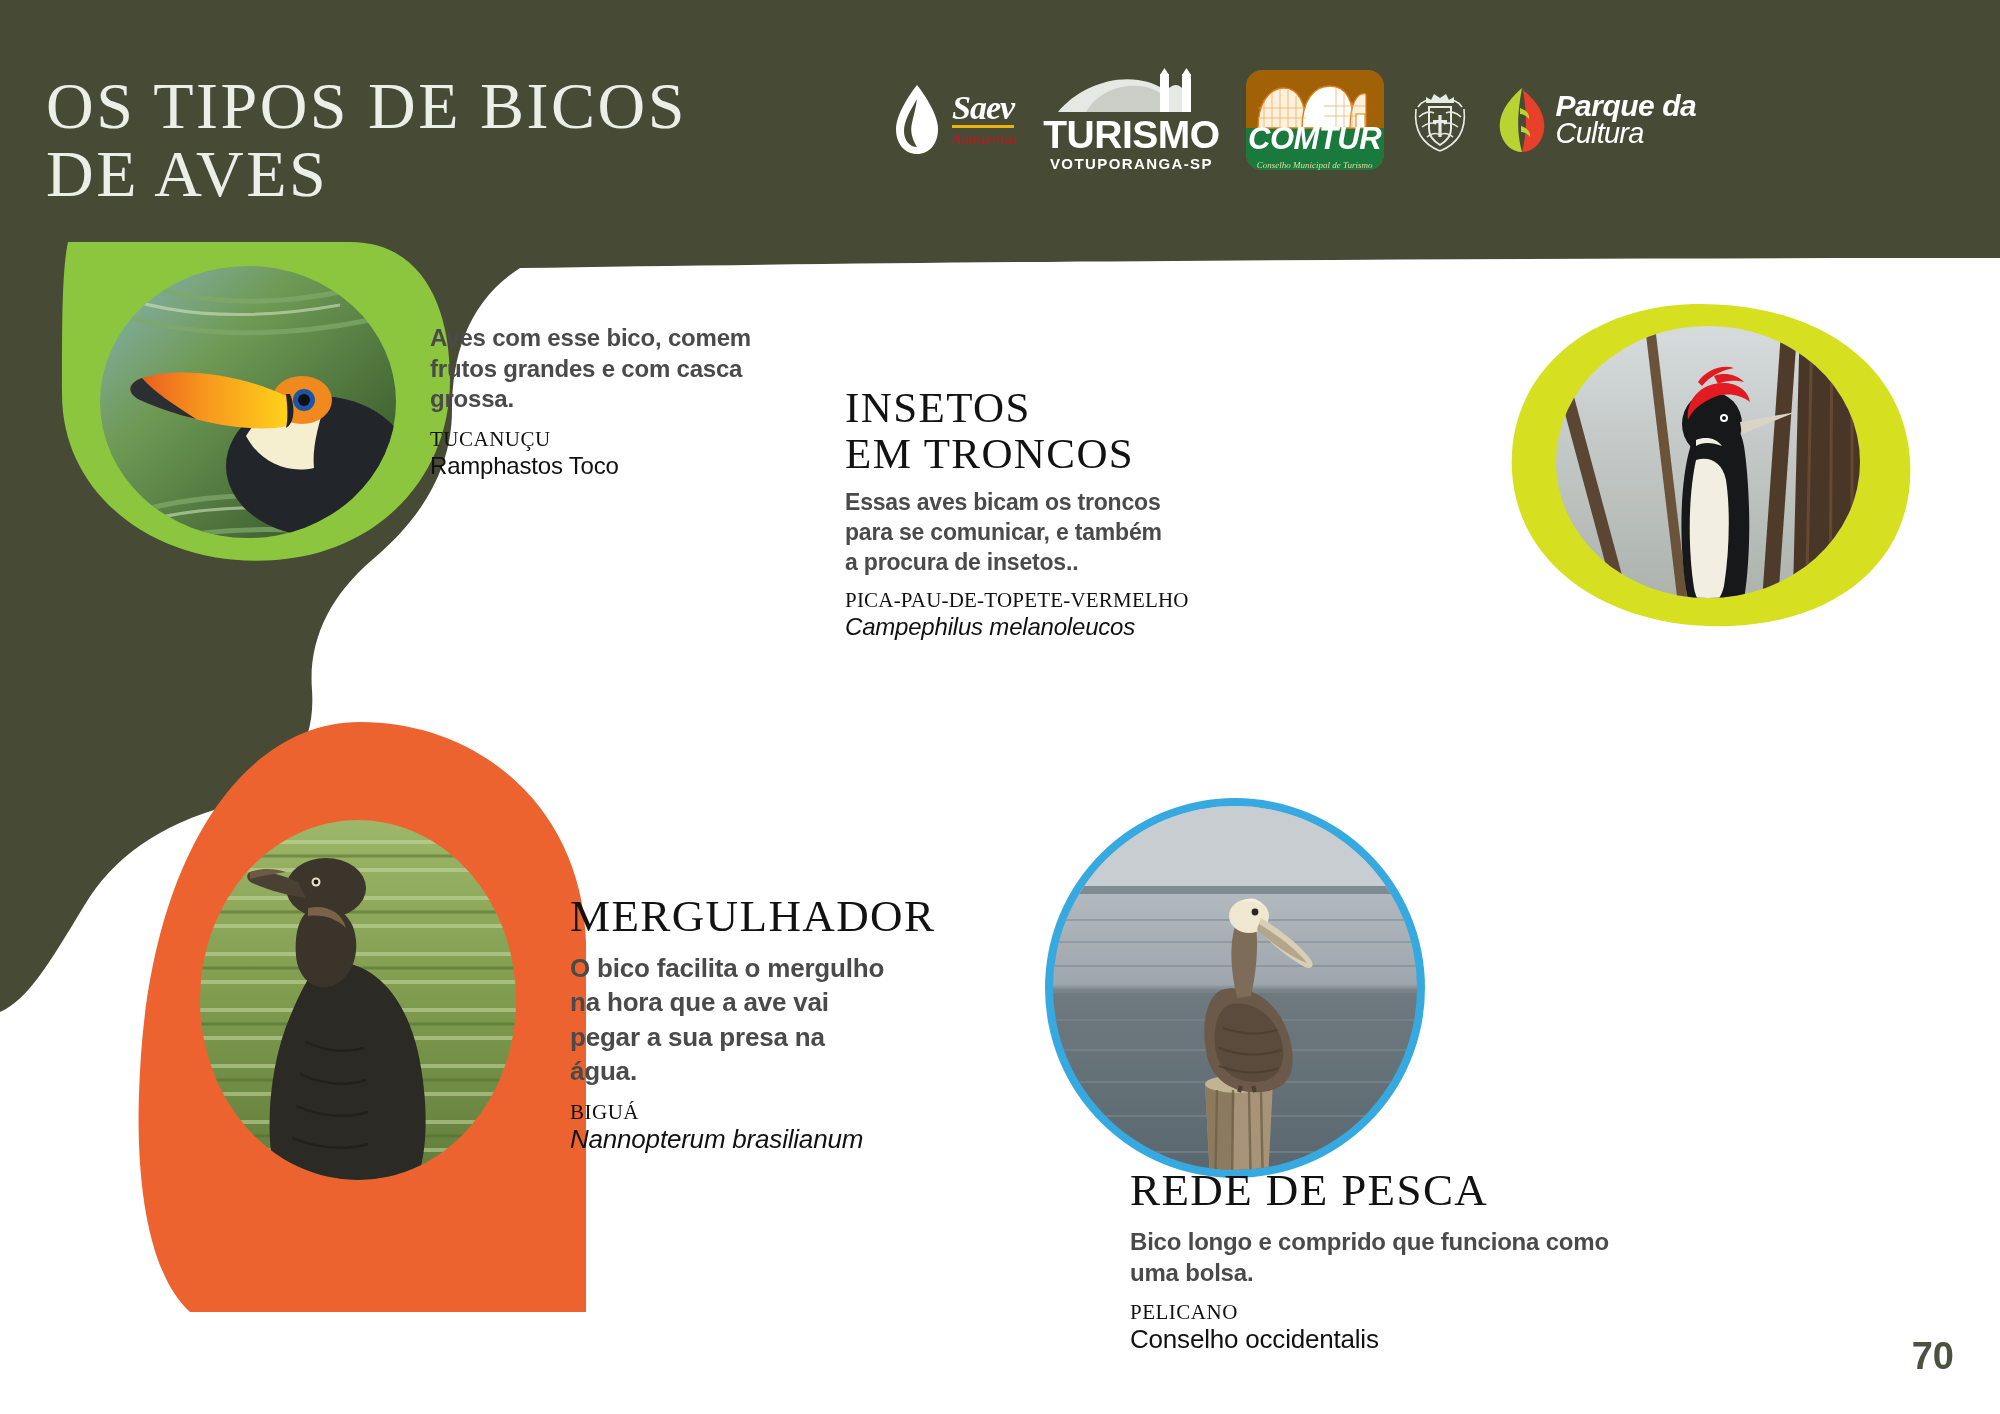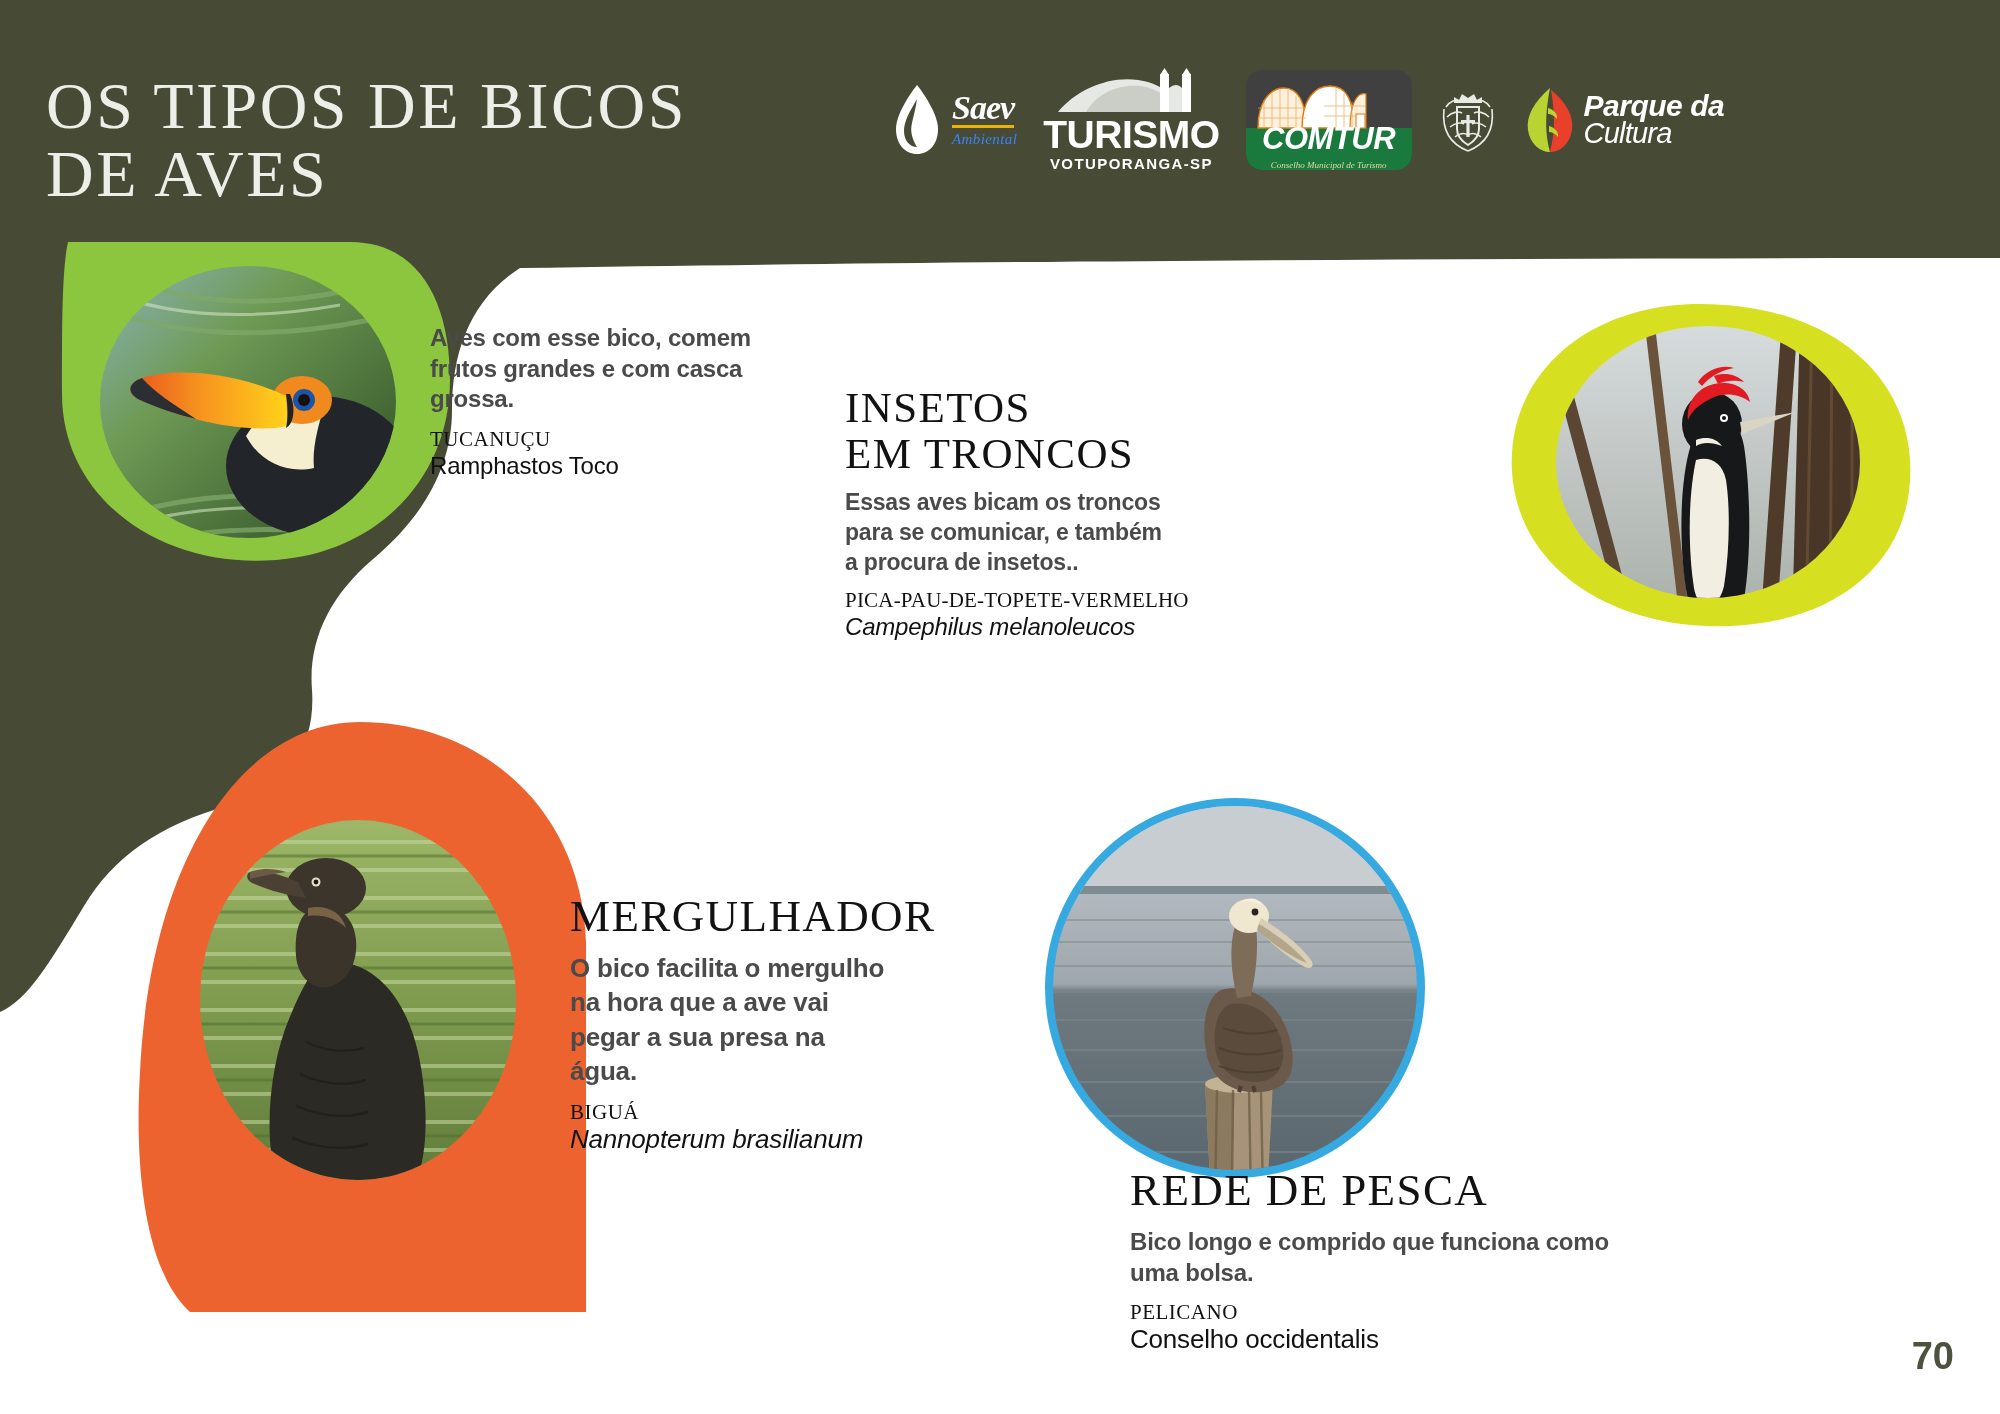--- a/index.html
+++ b/index.html
@@ -38,7 +38,7 @@
                font-size:34px; color:#fff; line-height:0.92; letter-spacing:-1px;
                border-bottom:3px solid #eab308; padding-bottom:2px; }
   .saev-sub { font-family:"Liberation Serif", serif; font-style:italic; font-size:15px;
-              color:#3b82f6; margin-top:3px; letter-spacing:0.4px; }
+              color:#b91c1c; margin-top:3px; letter-spacing:0.4px; }
 
   .logo-turismo { flex-direction:column; align-items:center; justify-content:center; }
   .tur-icon { width:150px; height:48px; }

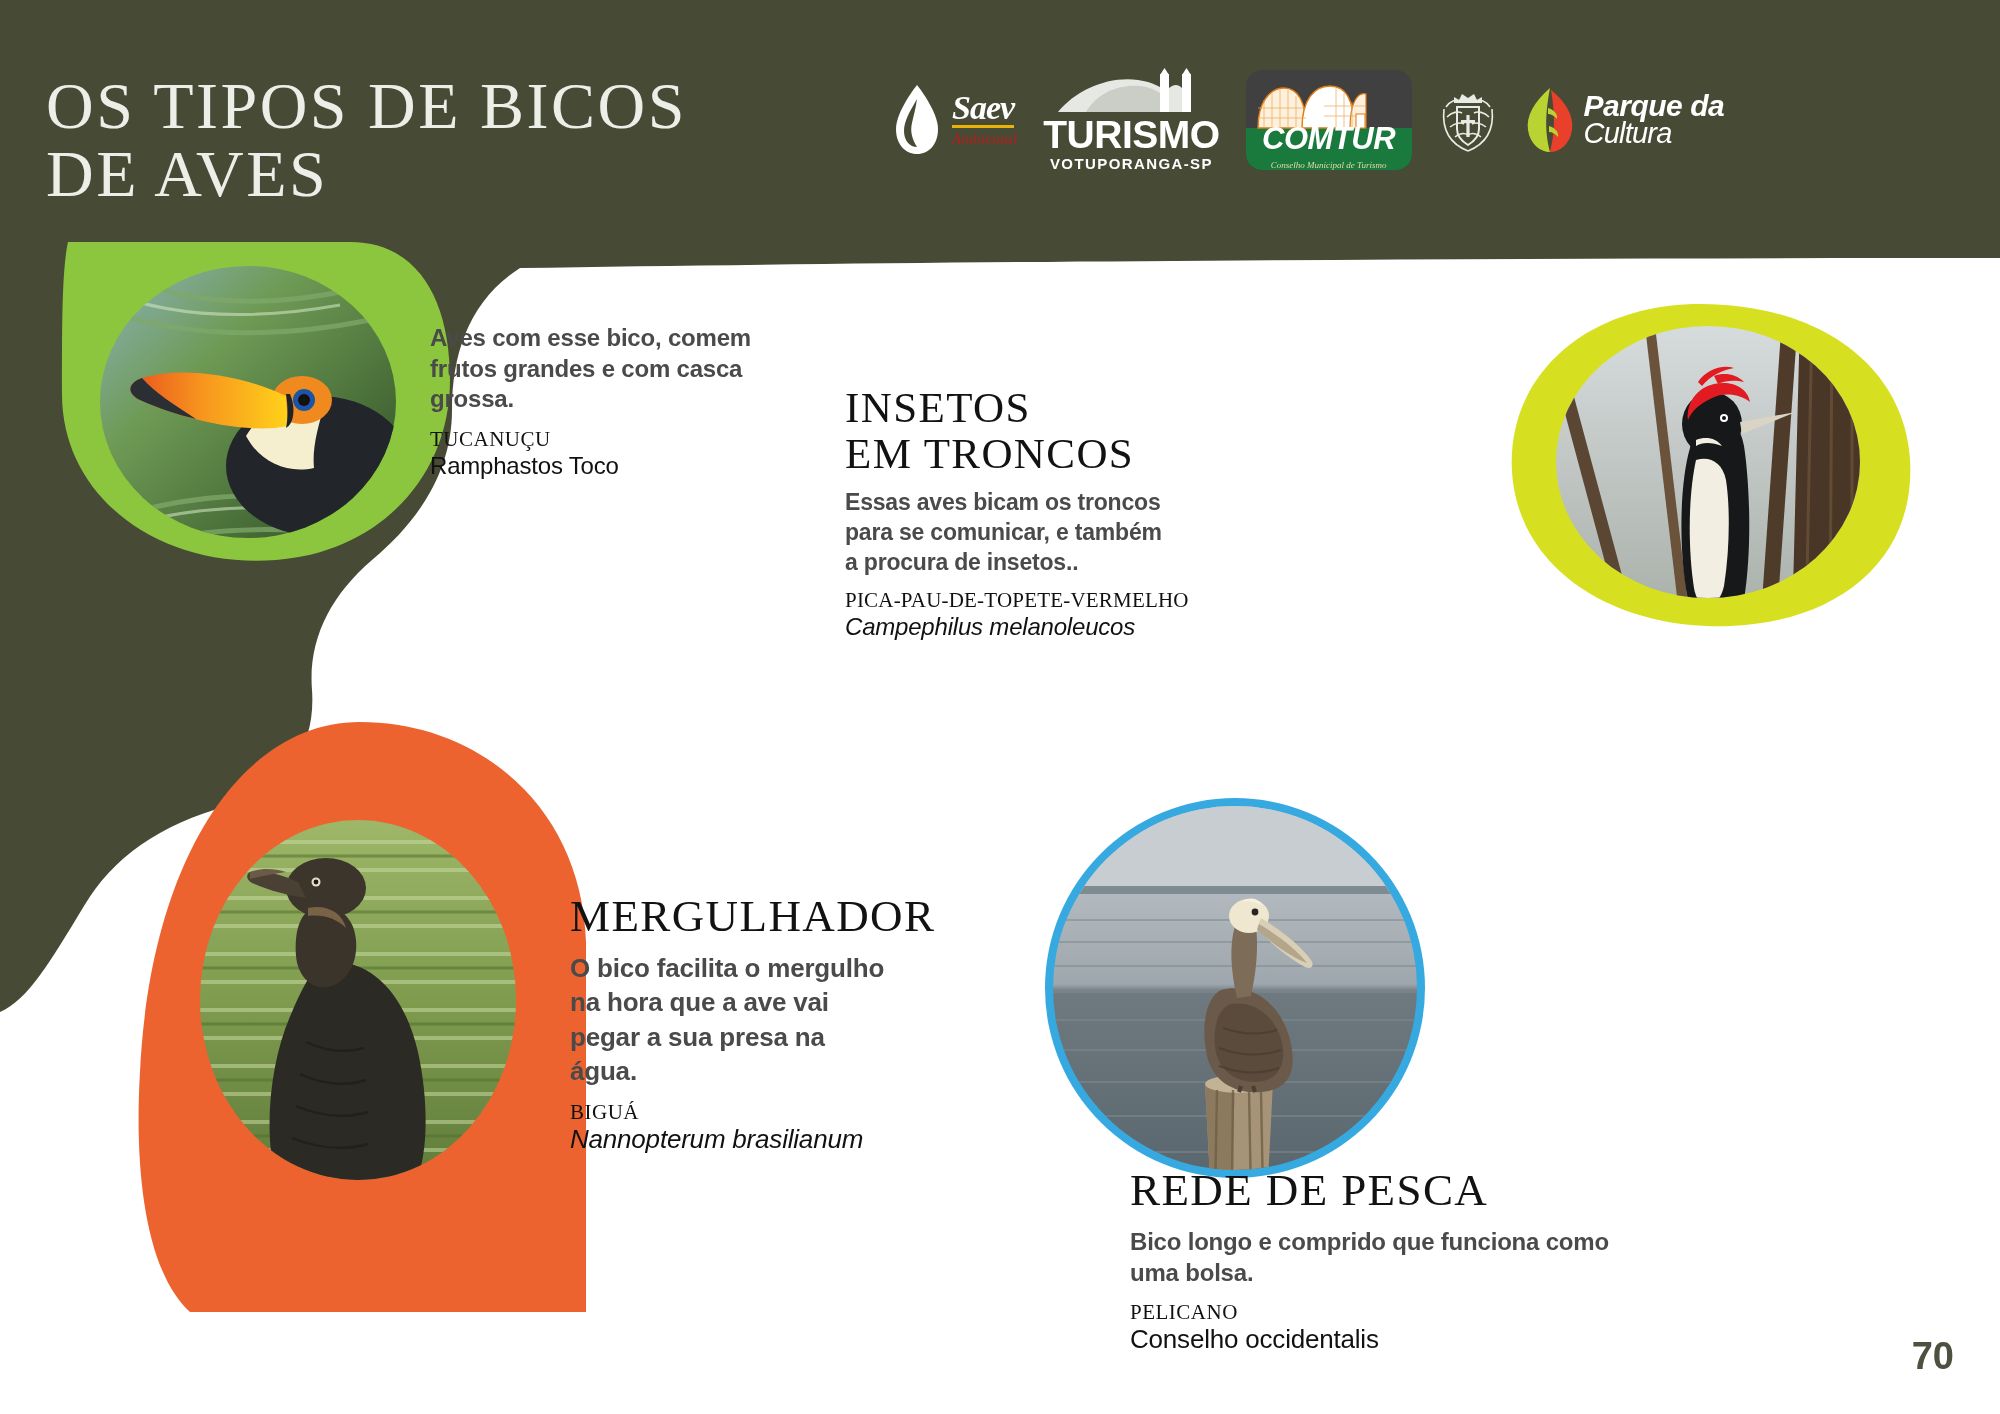--- a/index.html
+++ b/index.html
@@ -47,8 +47,8 @@
   .tur-sub { font-family:"Liberation Sans", sans-serif; font-weight:700; font-size:15px;
              color:#fff; letter-spacing:1.4px; margin-top:1px; }
 
-  .logo-comtur { width:166px; height:100px; position:relative;
-                 border-radius:16px; overflow:hidden; background:#404040; }
+  .logo-comtur { width:138px; height:100px; position:relative;
+                 border-radius:16px; overflow:hidden; background:#a16207; }
   .comtur-green { position:absolute; left:0; bottom:0; width:100%; height:42%;
                   background:#1a7a3d; }
   .comtur-word { position:absolute; left:0; bottom:13px; width:100%; text-align:center;

